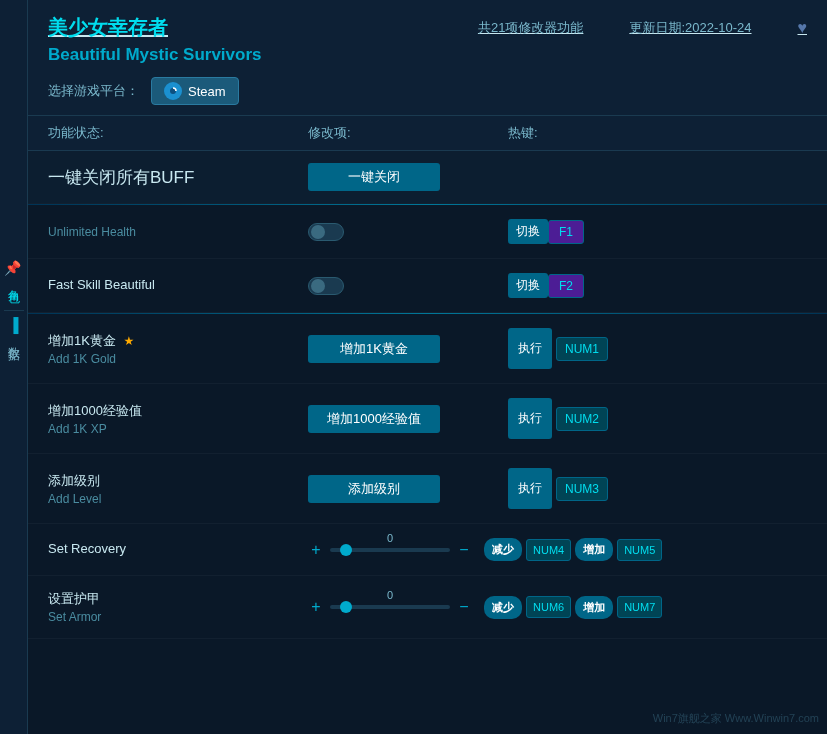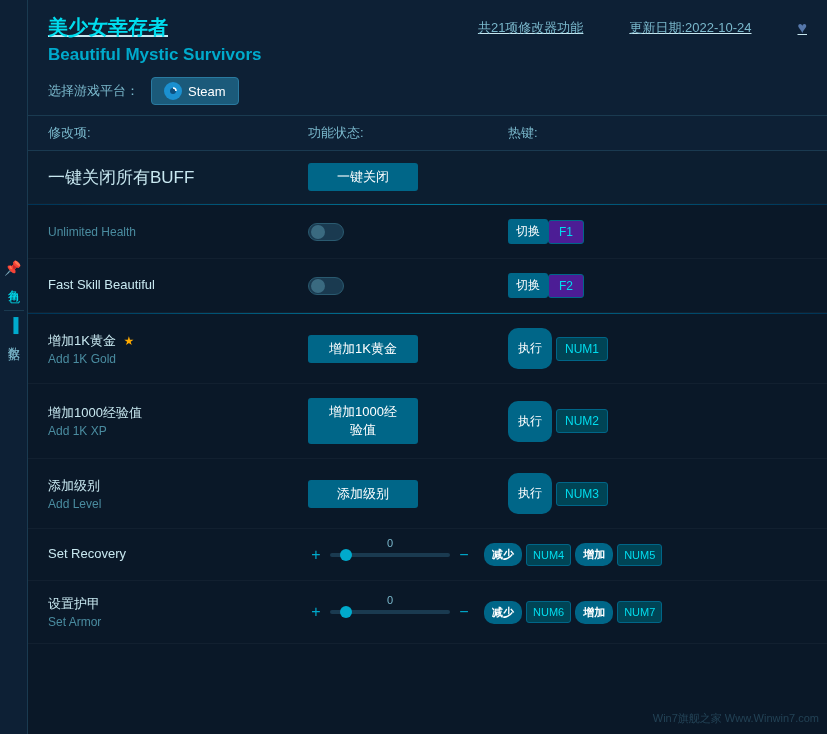--- a/index.html
+++ b/index.html
@@ -454,8 +454,8 @@
     </div>
 
     <div class="table-header">
+      <div class="col-header">功能状态:</div>
       <div class="col-header">修改项:</div>
-      <div class="col-header">功能状态:</div>
       <div class="col-header">热键:</div>
     </div>
 

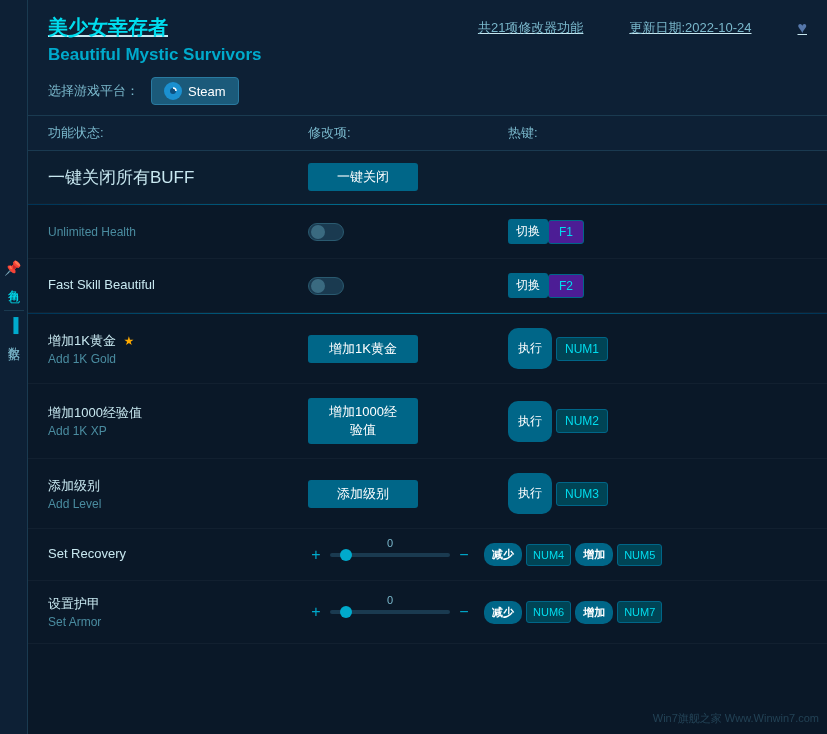--- a/index.html
+++ b/index.html
@@ -171,7 +171,7 @@
       padding: 5px 16px;
       cursor: pointer;
       font-family: inherit;
-      width: 110px;
+      width: 132px;
       text-align: center;
     }
 

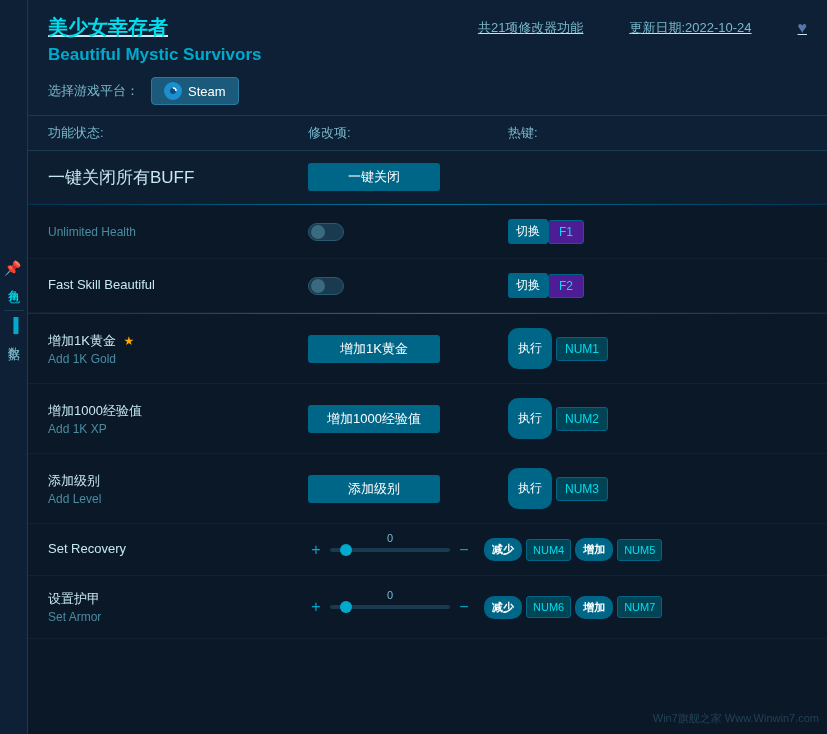--- a/index.html
+++ b/index.html
@@ -262,7 +262,7 @@
     .exec-label {
       background: #006688;
       border: none;
-      border-radius: 10px;
+      border-radius: 3px;
       color: #ffffff;
       font-size: 12px;
       padding: 12px 10px;

